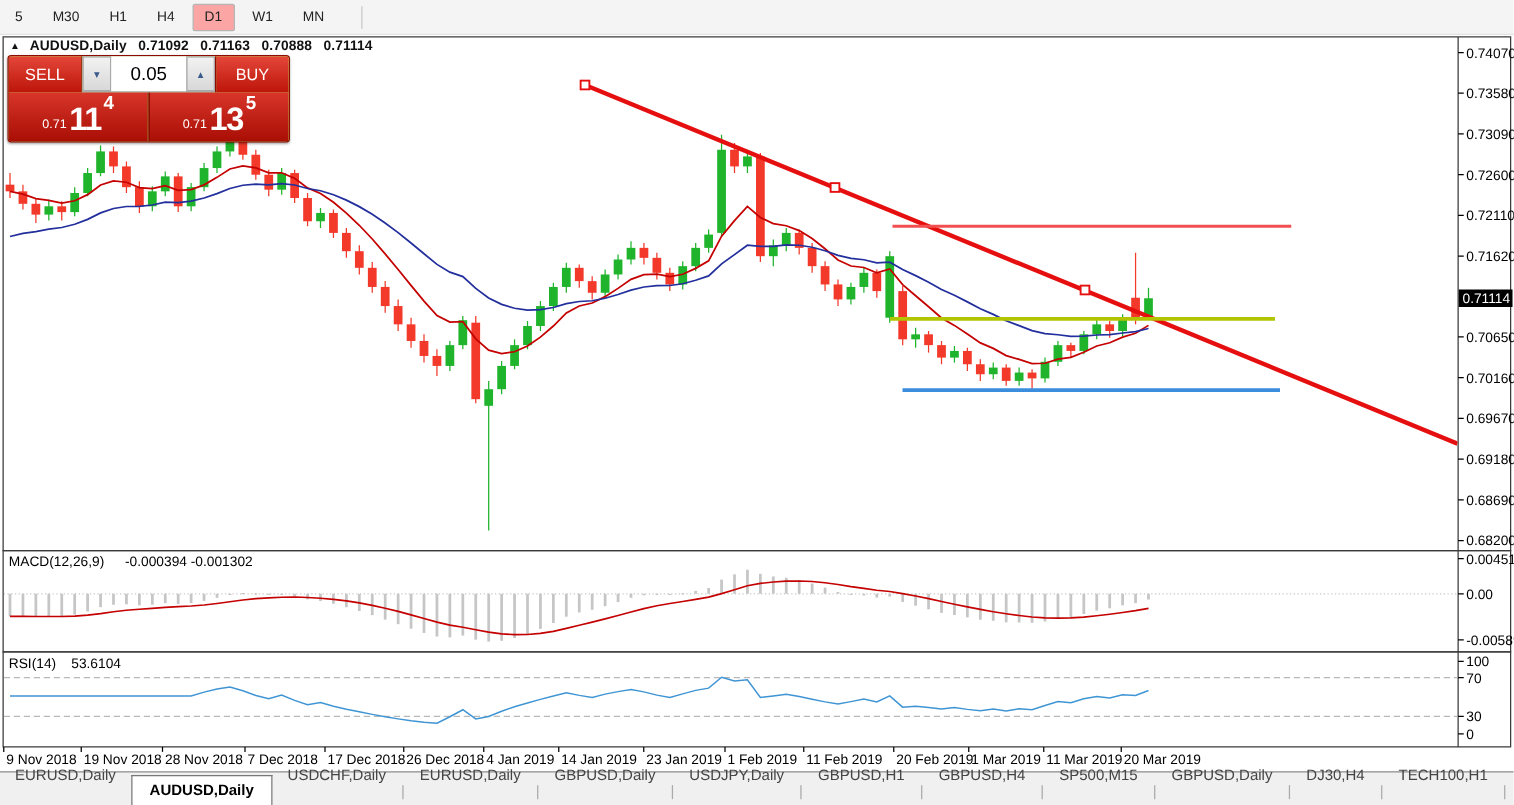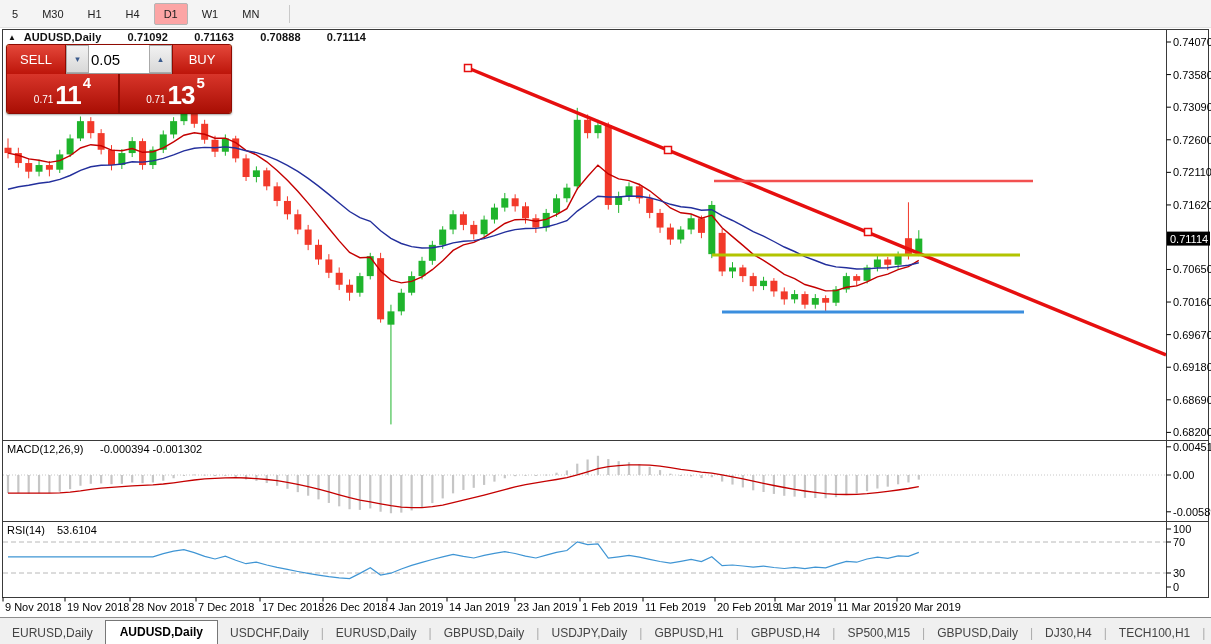--- a/index.html
+++ b/index.html
@@ -15,7 +15,7 @@
   .chart-title{position:absolute;left:8px;top:31px;z-index:20;font-size:11px;font-weight:bold;color:#111;
                letter-spacing:0.1px;}
   .chart-title .tri{font-size:8px;vertical-align:1px;margin-right:5px;}
-  .chart-title span.v{margin-left:23px;}
+  .chart-title span.v{margin-left:6px;}
   
   .trade-panel{position:absolute;left:6px;top:44px;width:224px;z-index:25;border:1px solid #8f0b02;
                border-radius:3px;overflow:hidden;background:#bef264;box-shadow:0 1px 2px rgba(0,0,0,.35);}

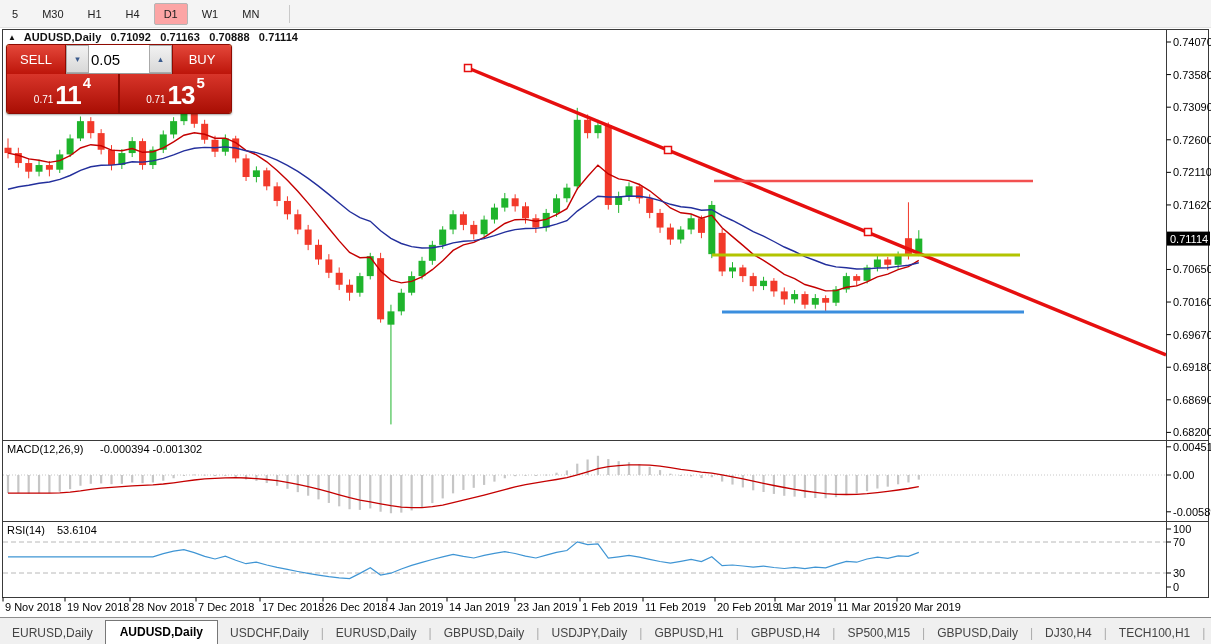--- a/index.html
+++ b/index.html
@@ -27,7 +27,7 @@
   .tp-vol{flex:1;display:flex;background:#d6d6d6;border-bottom:1px solid #9a9a9a;}
   .tp-spin{width:21px;display:flex;align-items:center;justify-content:center;background:linear-gradient(#f2f2f2,#d8d8d8);
            color:#3a5a8c;font-size:9px;border:1px solid #aaa;cursor:pointer;}
-  .tp-vol input{flex:1;width:50px;border:none;outline:none;font-size:15px;
+  .tp-vol input{flex:1;width:50px;border:none;outline:none;text-align:center;font-size:15px;
                 font-family:"Liberation Sans",sans-serif;color:#000;background:#fff;}
   .tp-row2{display:flex;height:39px;}
   .tp-price{flex:1;display:flex;align-items:flex-end;justify-content:center;color:#fff;

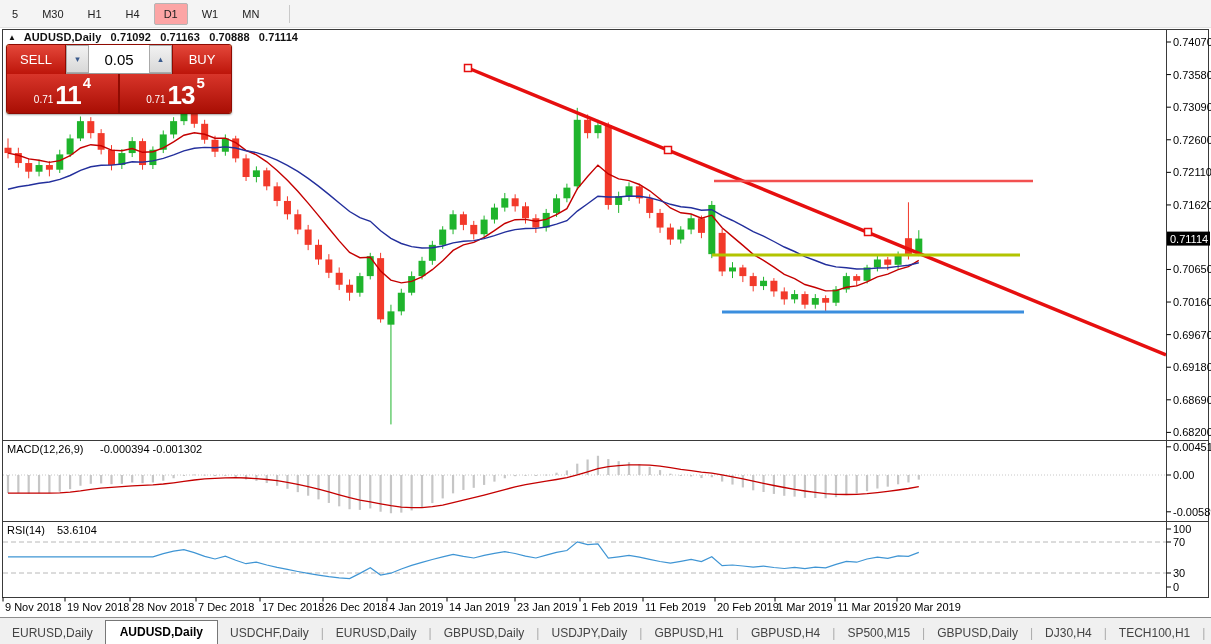--- a/index.html
+++ b/index.html
@@ -40,7 +40,7 @@
   
   .tab-bar{position:absolute;left:0;top:617px;width:1211px;height:27px;background:#f0f0f0;
            border-top:1px solid #8e8e8e;display:flex;align-items:flex-end;z-index:30;}
-  .tab{font-size:12px;color:#444;padding:4px 12px 5px 12px;white-space:nowrap;cursor:pointer;}
+  .tab{font-size:12px;color:#444;padding:4px 12px 18px 12px;white-space:nowrap;cursor:pointer;}
   .tab.active{background:#fff;border:1px solid #777;border-bottom:none;font-weight:bold;color:#000;
               padding:4px 14px 6px 14px;margin-bottom:0;}
   .tab.clip{max-width:22px;overflow:hidden;}

